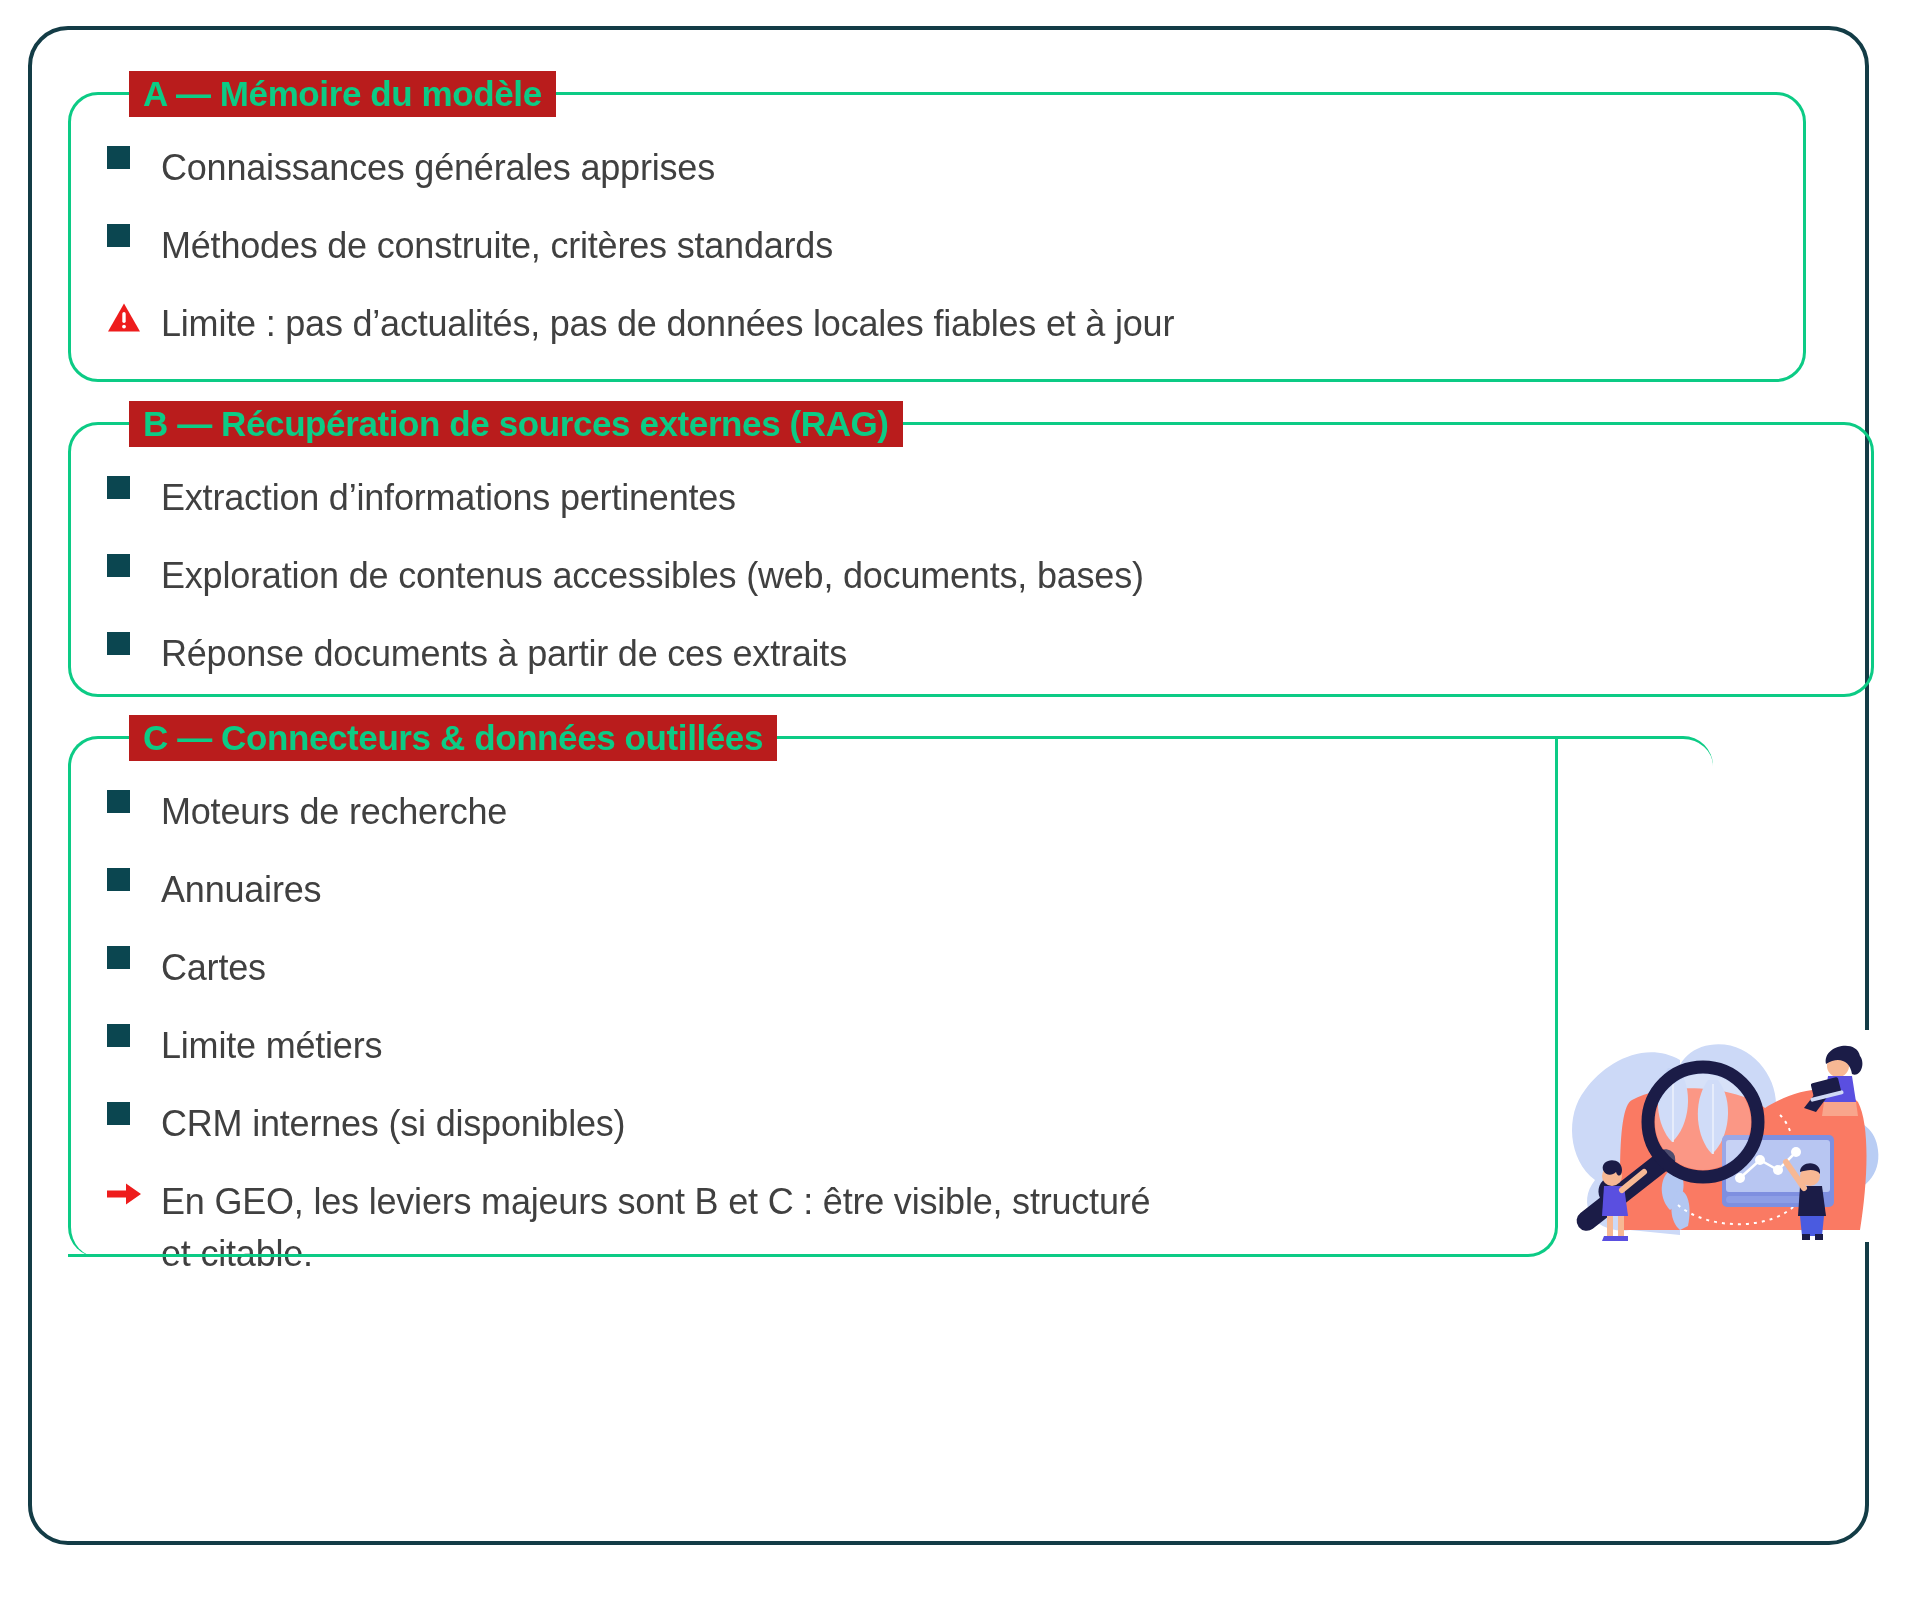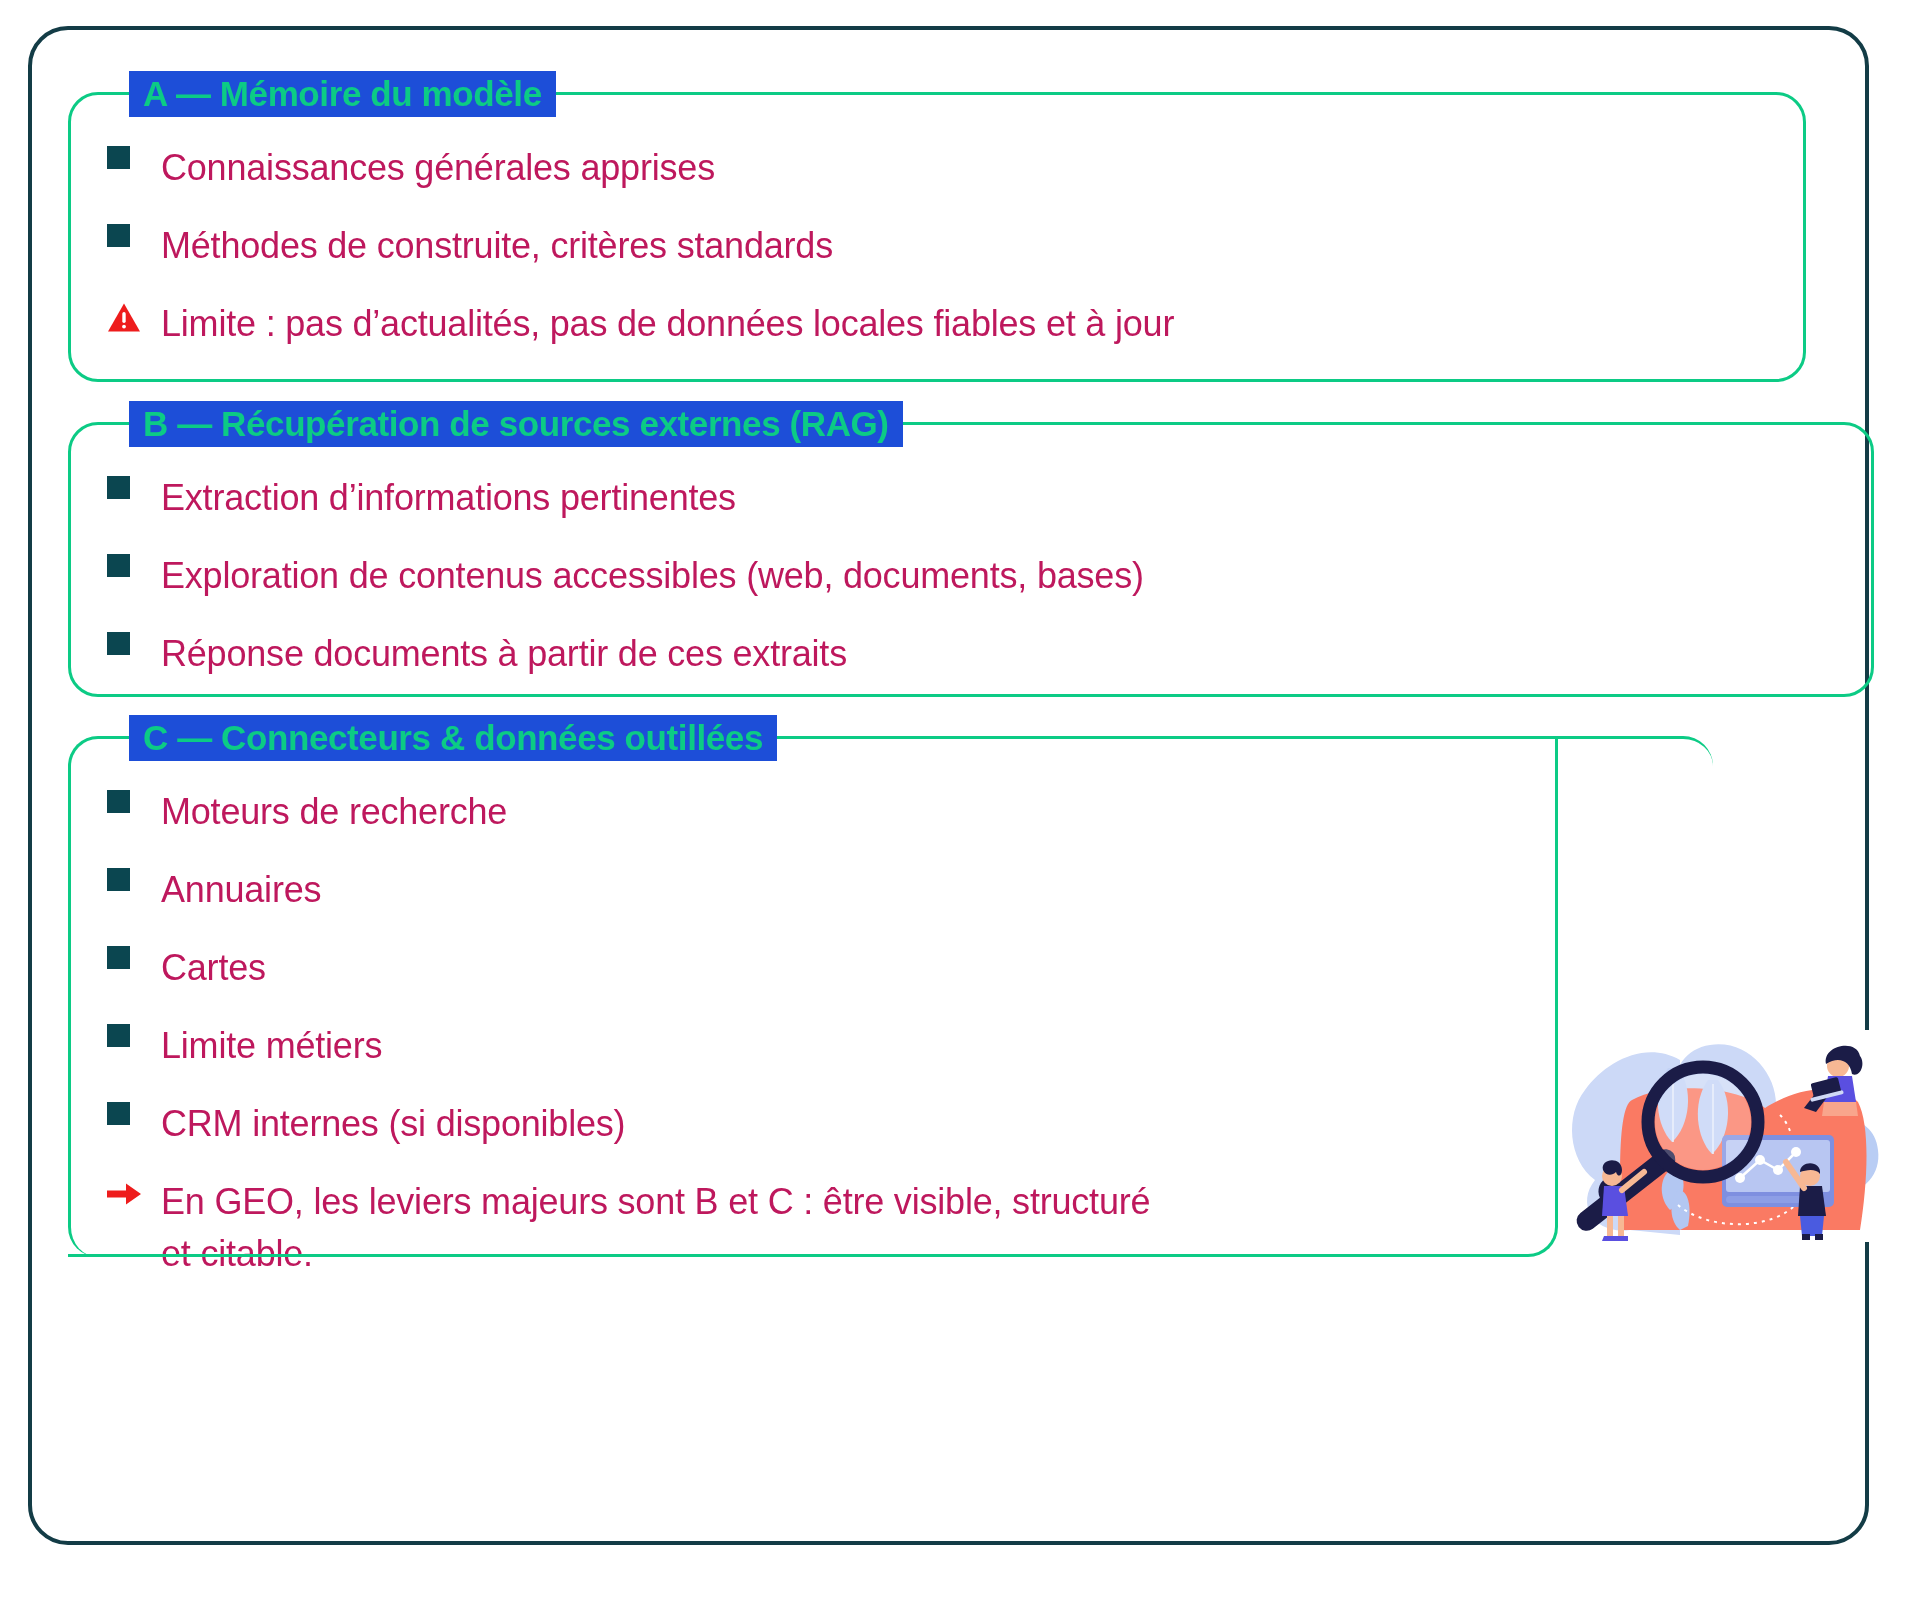--- a/index.html
+++ b/index.html
@@ -40,7 +40,7 @@
     top: -24px;
     left: 58px;
     padding: 0 14px;
-    background: #1d4ed8;
+    background: #b91c1c;
     color: var(--green, #0ccb85);
     font-size: 35px;
     font-weight: bold;

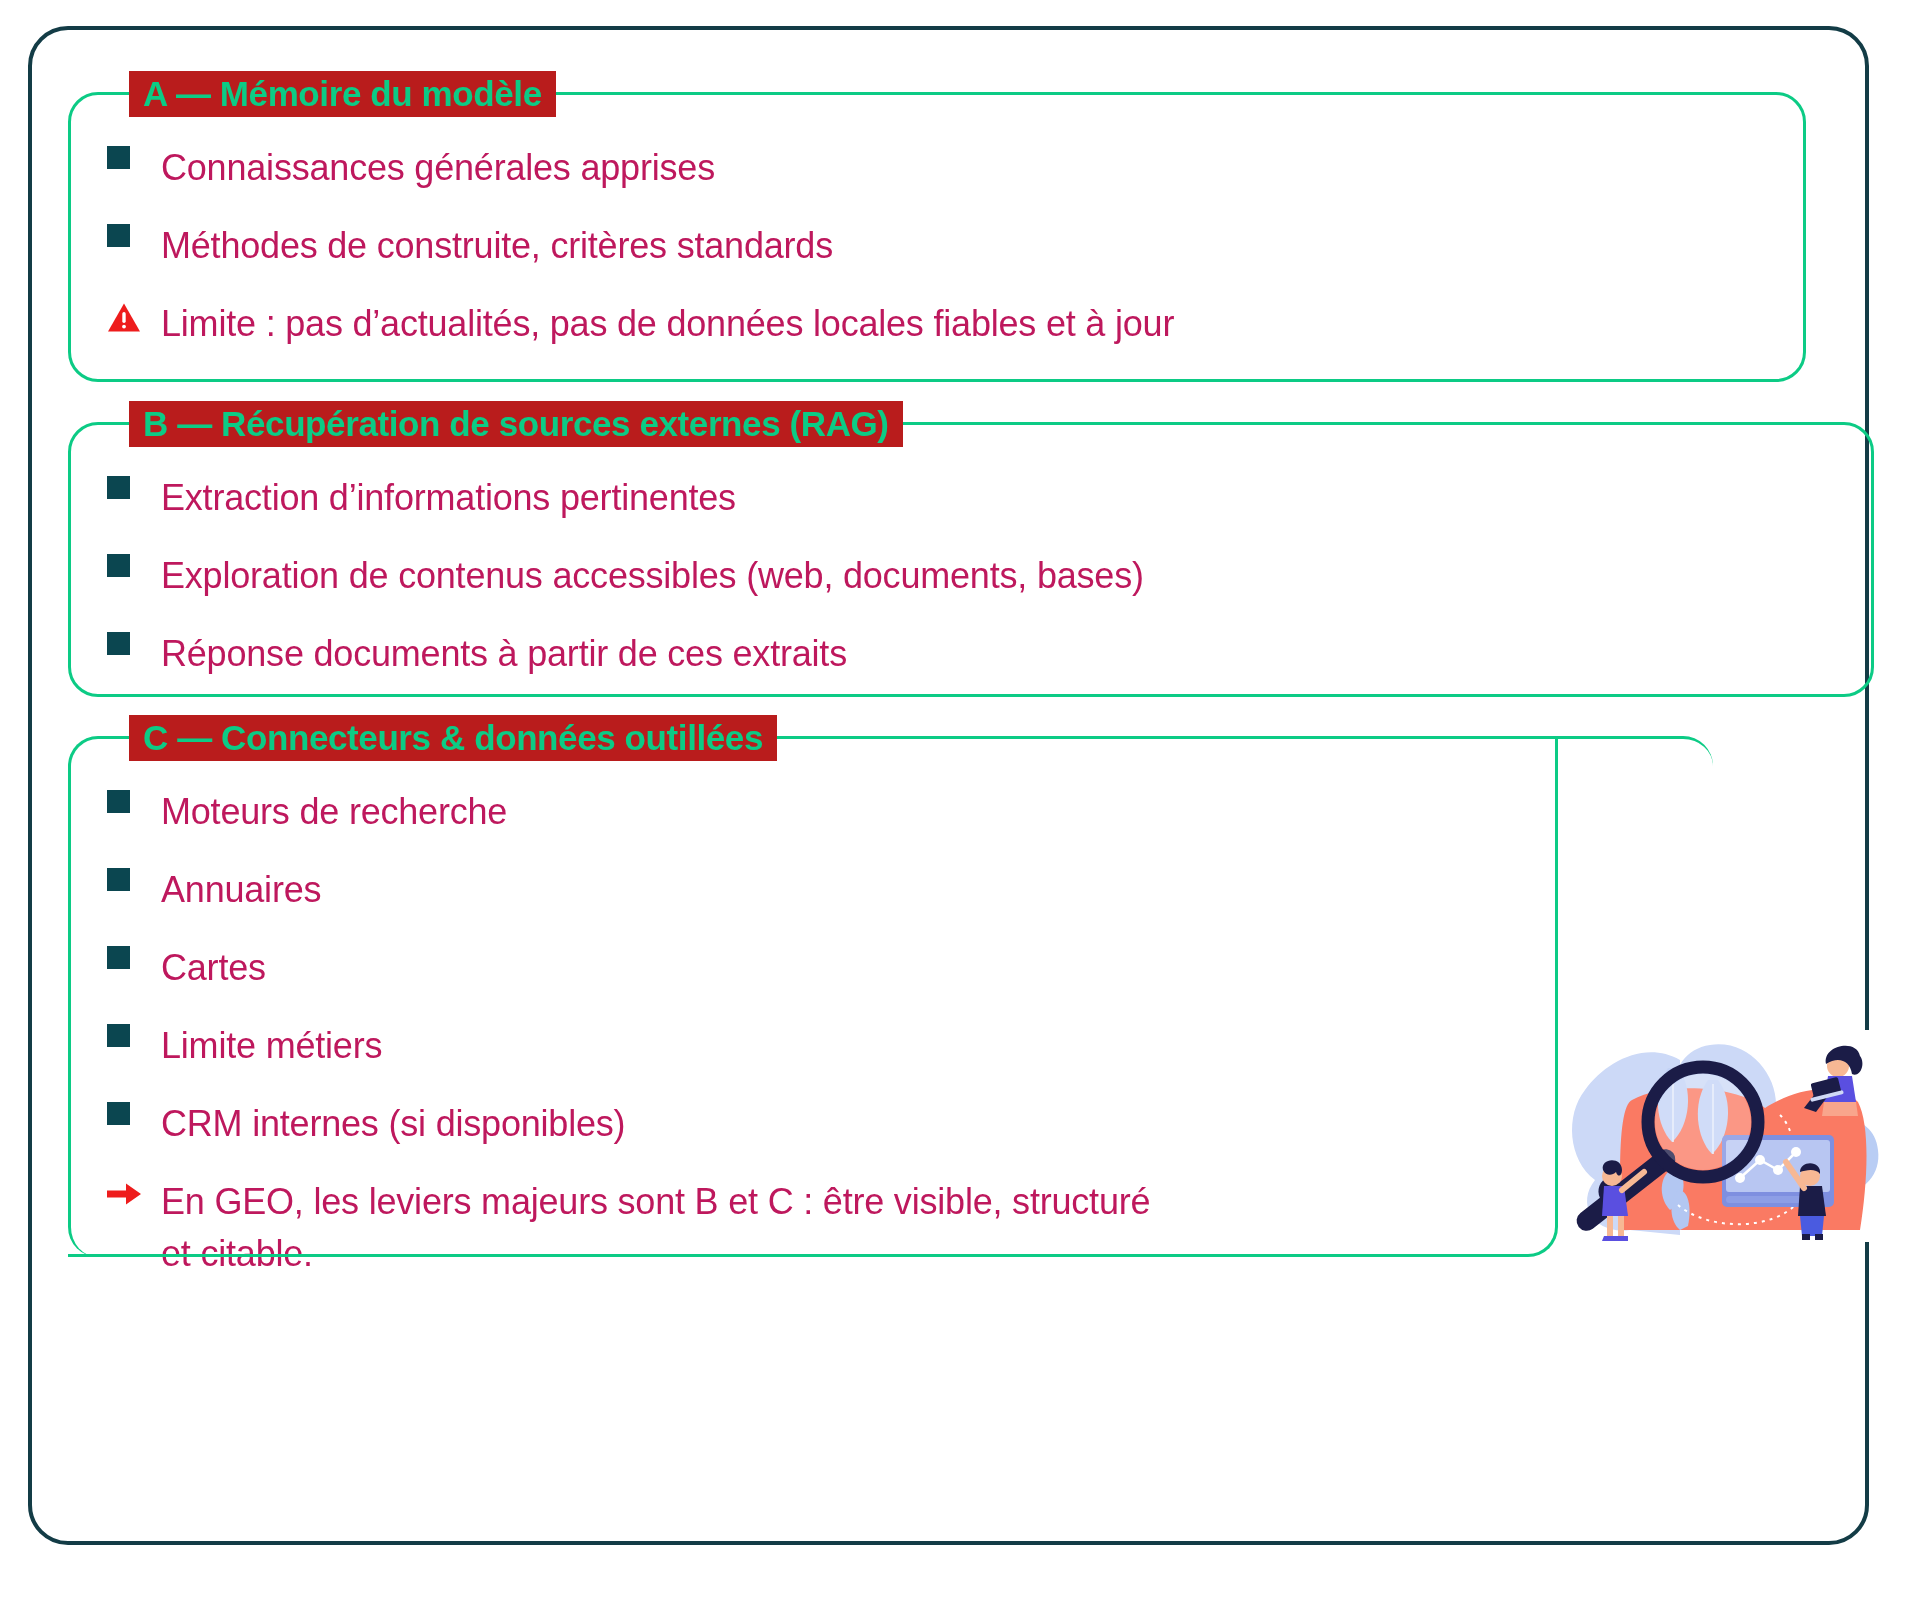--- a/index.html
+++ b/index.html
@@ -99,7 +99,7 @@
   .row-text {
     font-size: 36px;
     line-height: 52px;
-    color: #be185d;
+    color: #404040;
     letter-spacing: -0.2px;
     white-space: pre-line;
   }

